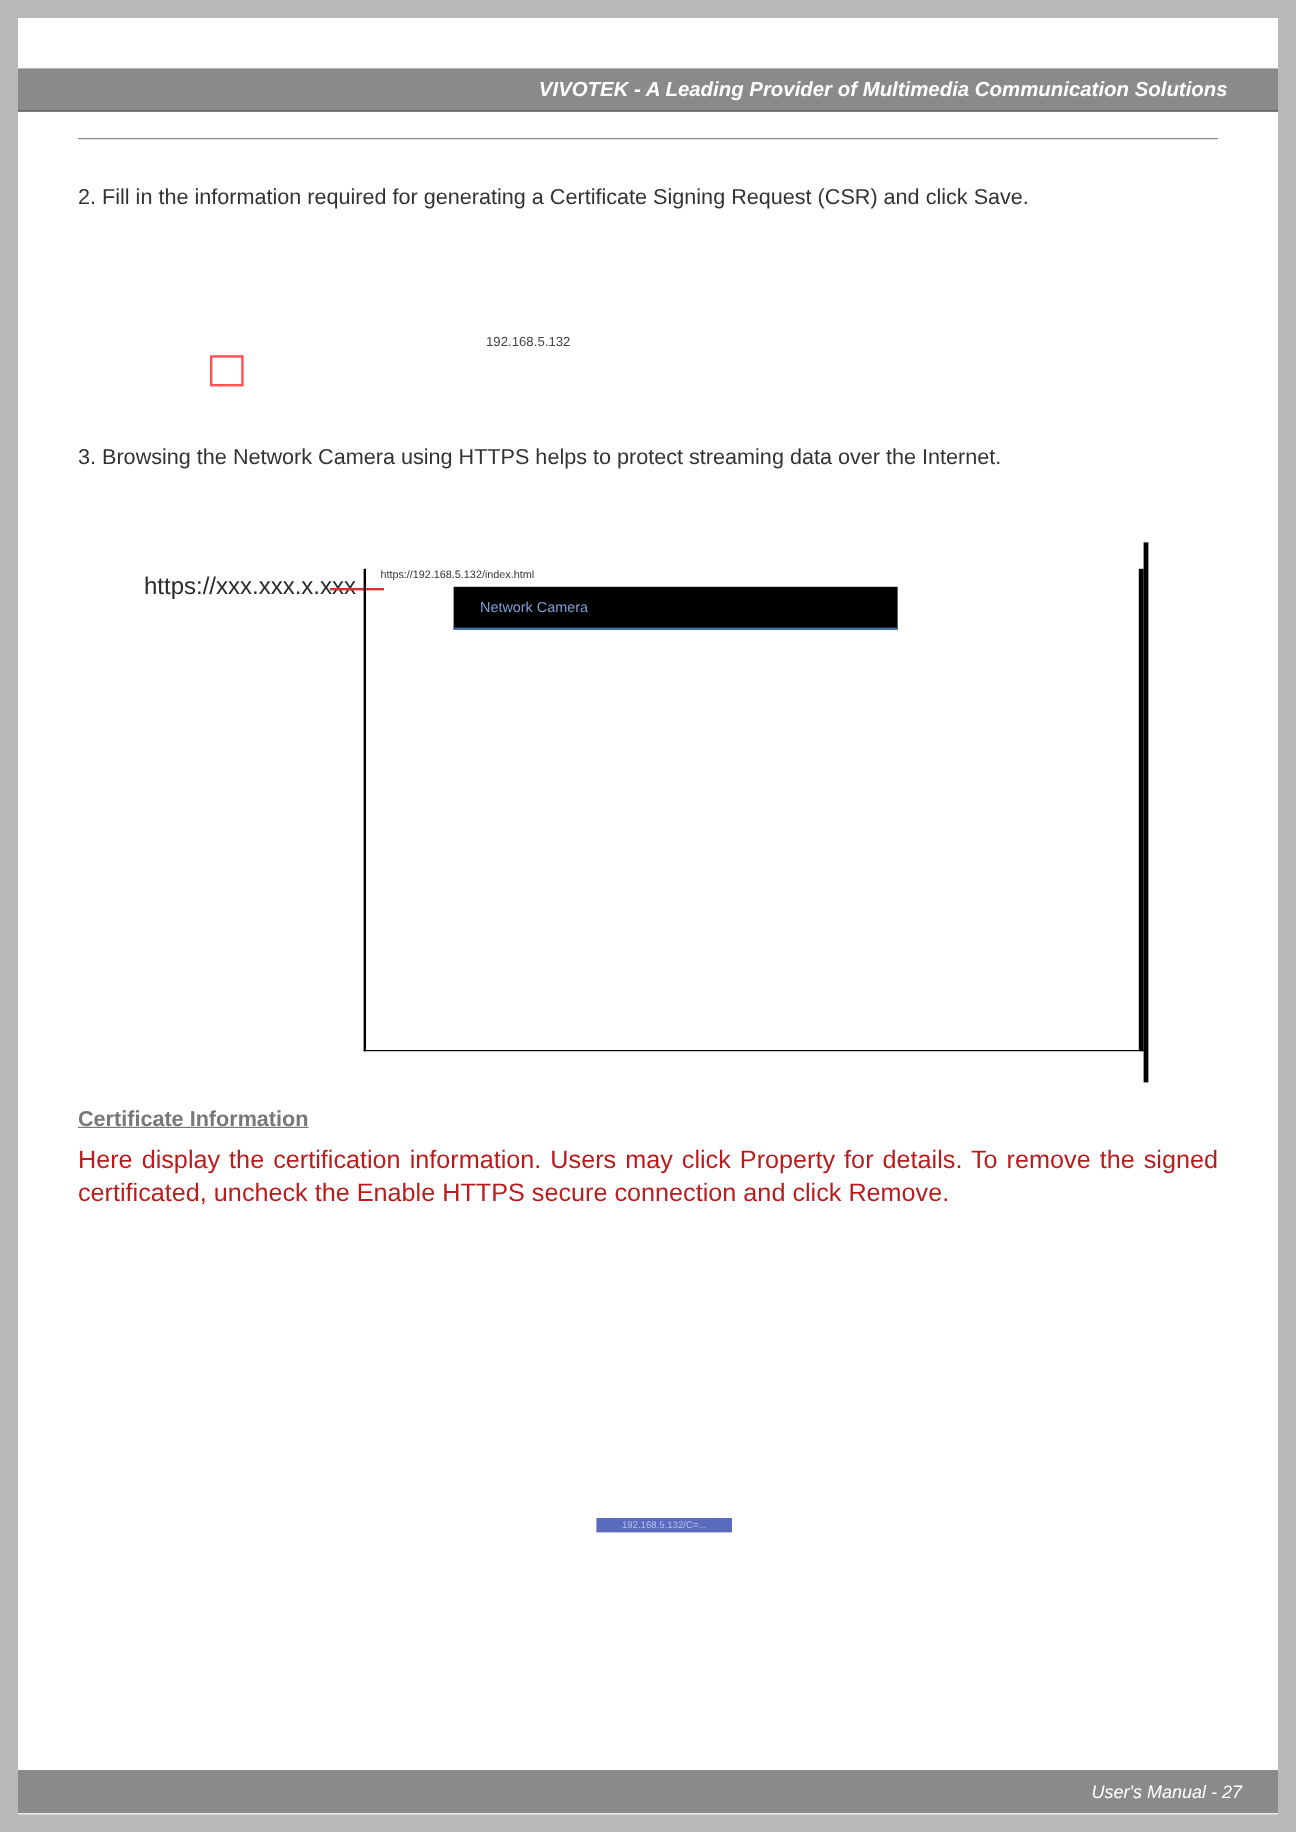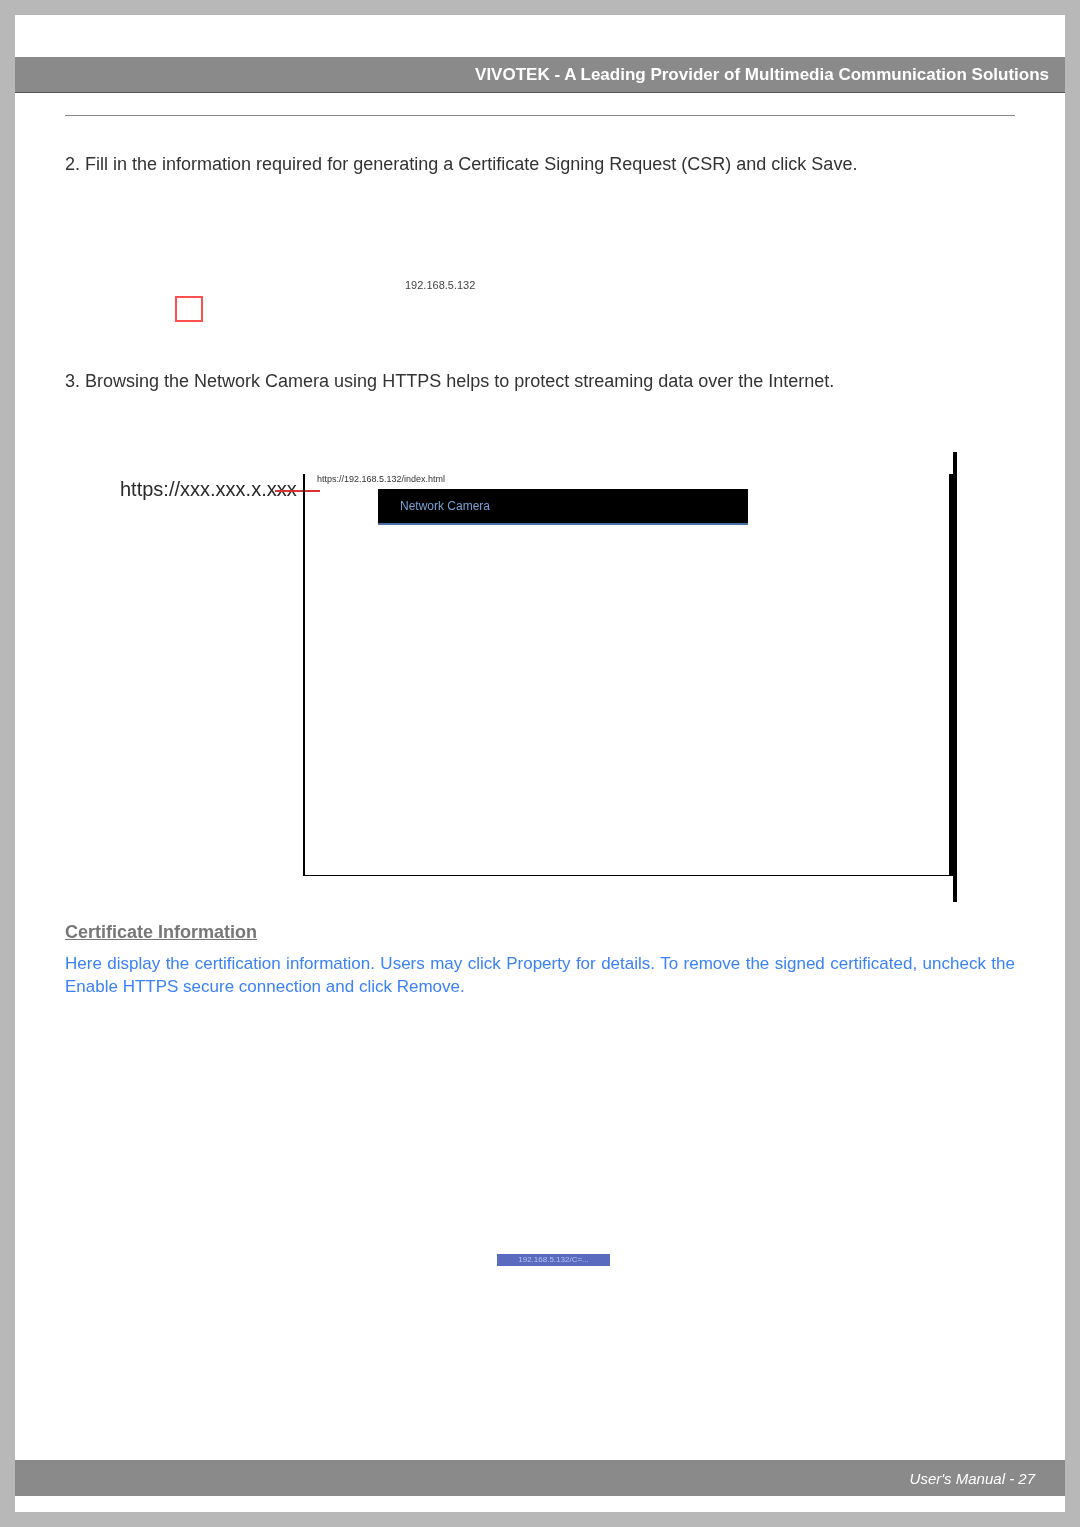--- a/index.html
+++ b/index.html
@@ -26,12 +26,13 @@
     height: 36px;
     background: #8a8a8a;
     color: #fff;
+    font-style: italic;
     font-weight: bold;
     font-size: 17px;
     display: flex;
     align-items: center;
     justify-content: flex-end;
-    padding-right: 16px;
+    padding-right: 42px;
     border-bottom: 1px solid #555;
   }
   .content {

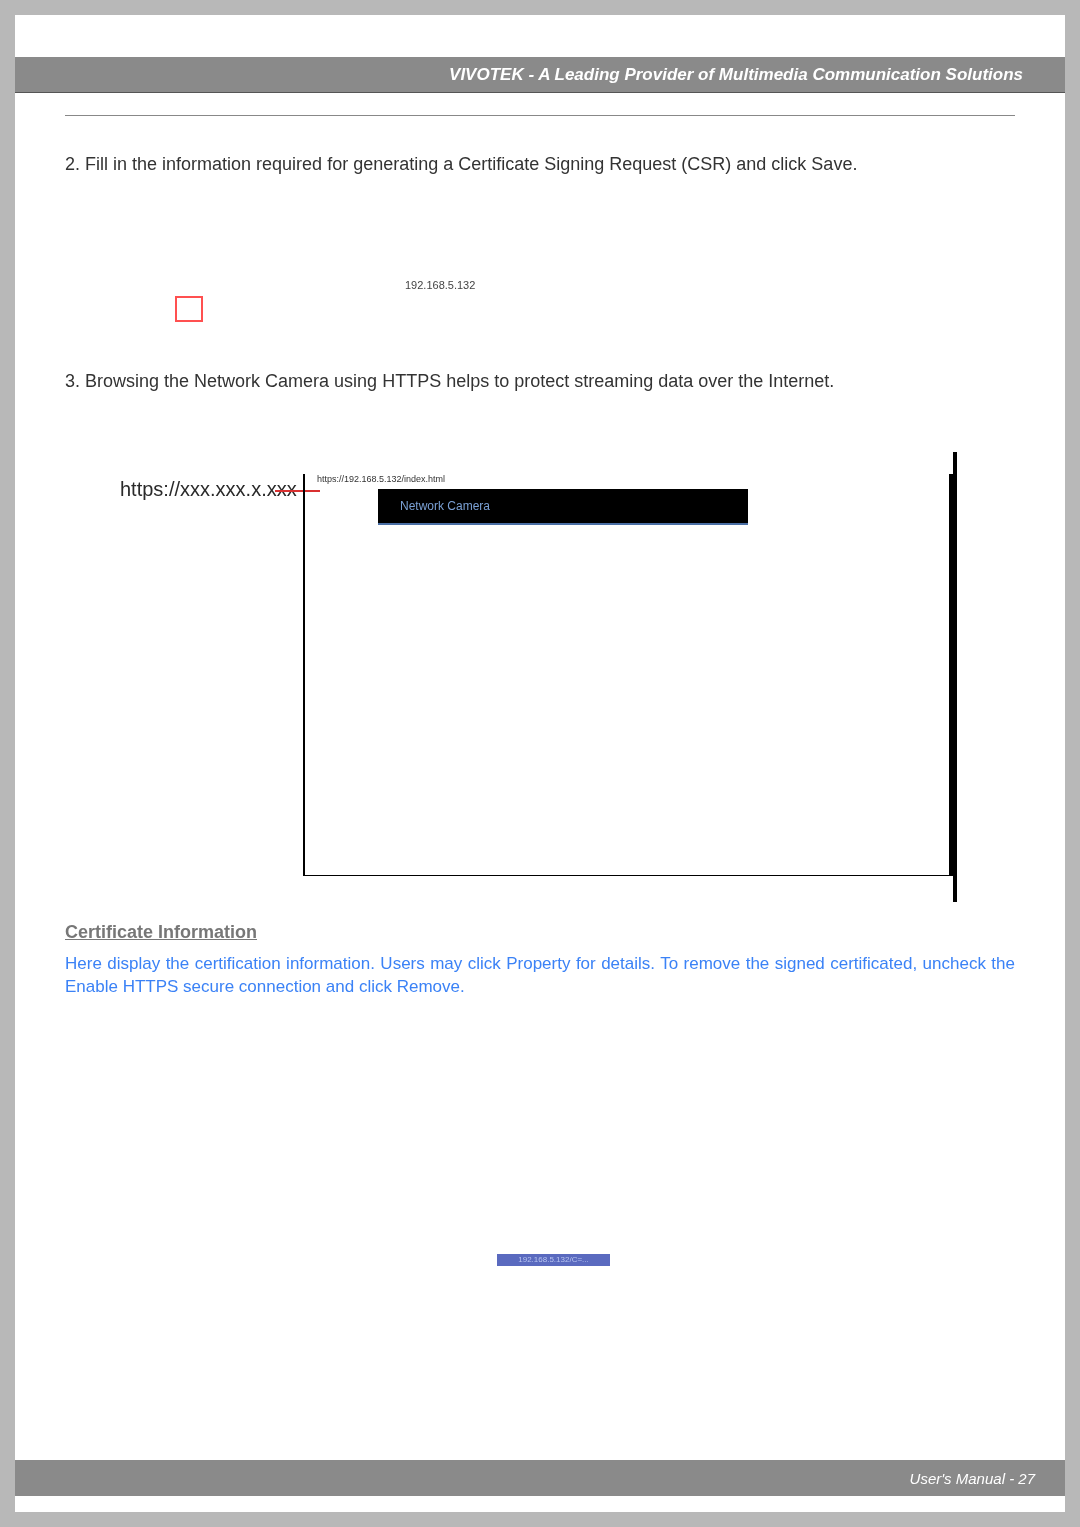--- a/index.html
+++ b/index.html
@@ -147,8 +147,8 @@
     margin-bottom: 10px;
   }
   .body-p {
-    font-size: 17px;
-    color: #3b82f6;
+    font-size: 21px;
+    color: #b91c1c;
     text-align: justify;
     line-height: 1.35;
   }

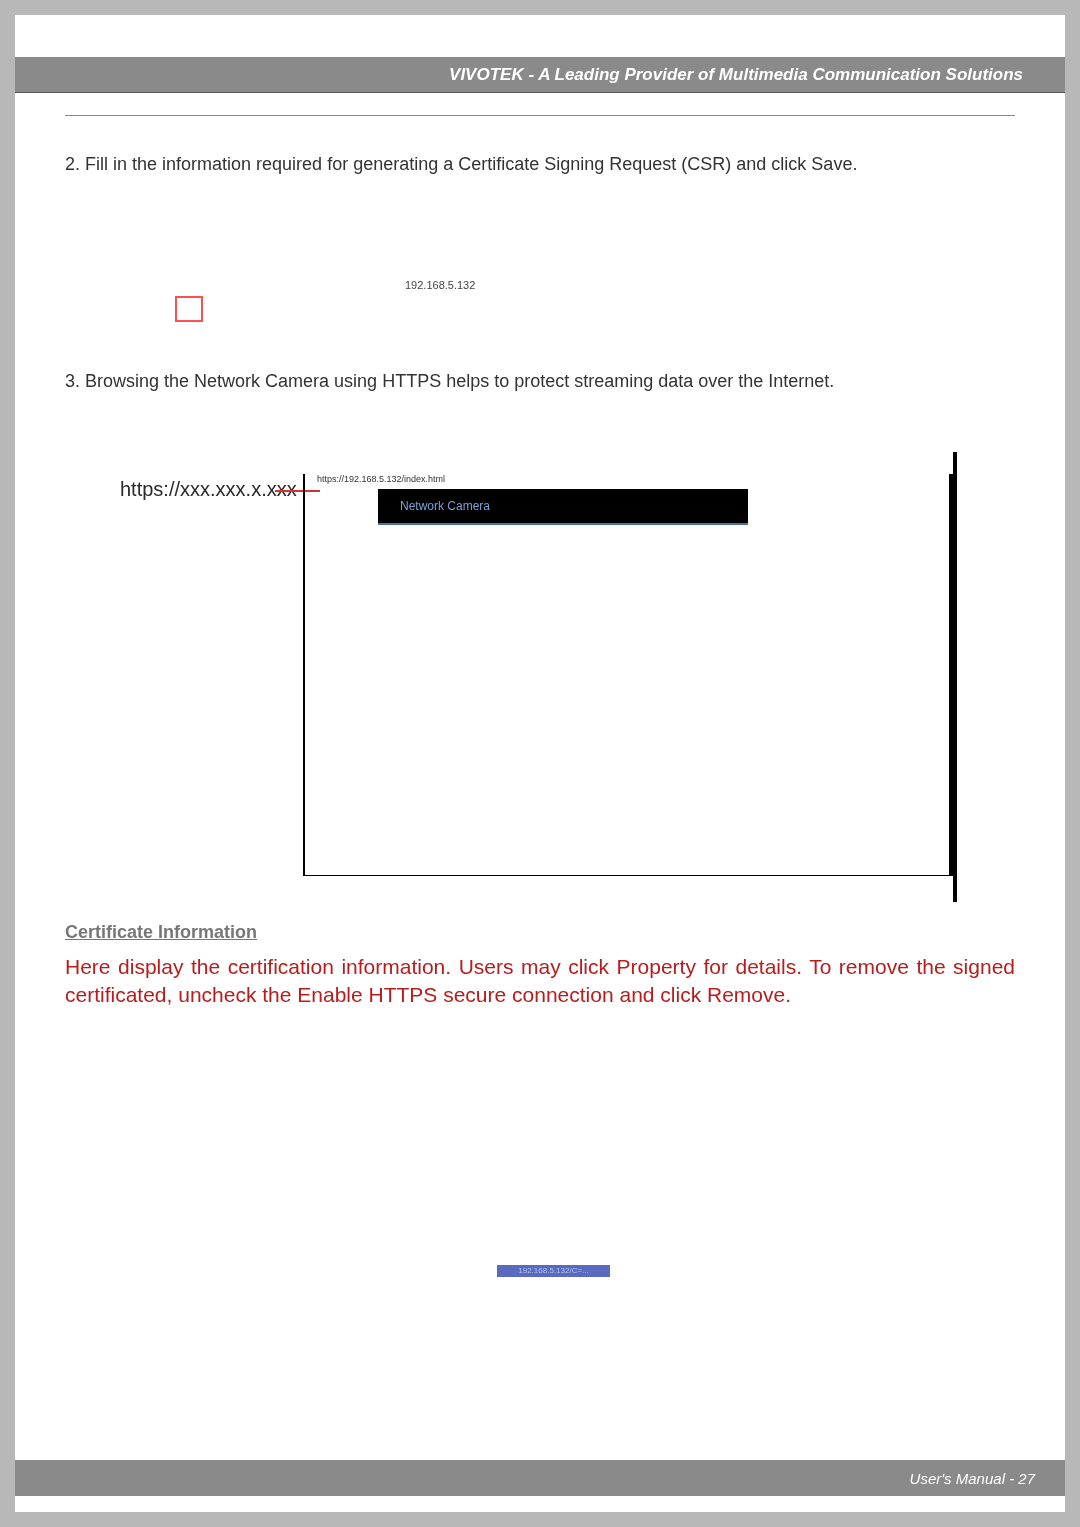--- a/index.html
+++ b/index.html
@@ -173,7 +173,7 @@
   
   .footer-bar {
     position: absolute;
-    bottom: 16px;
+    bottom: 1px;
     left: 0;
     right: 0;
     height: 36px;

